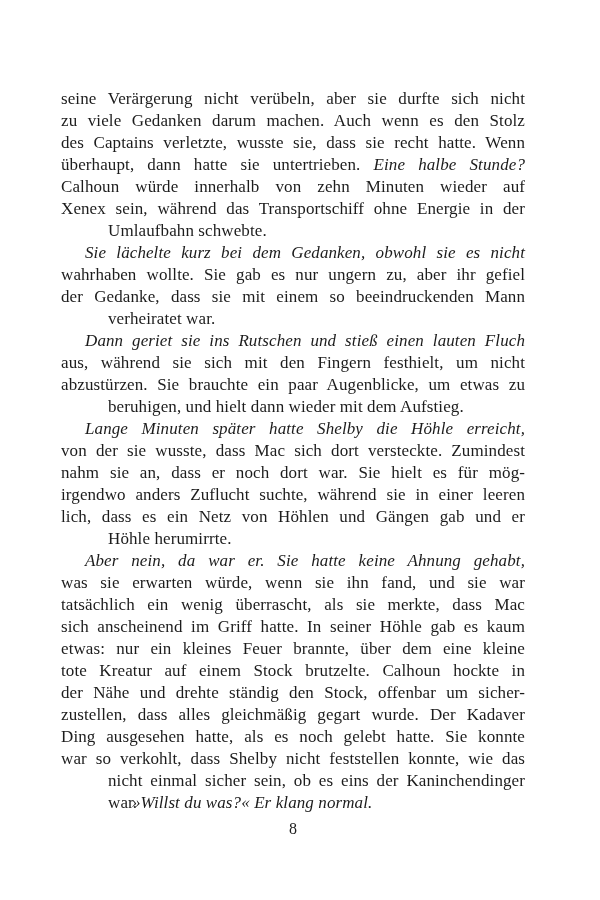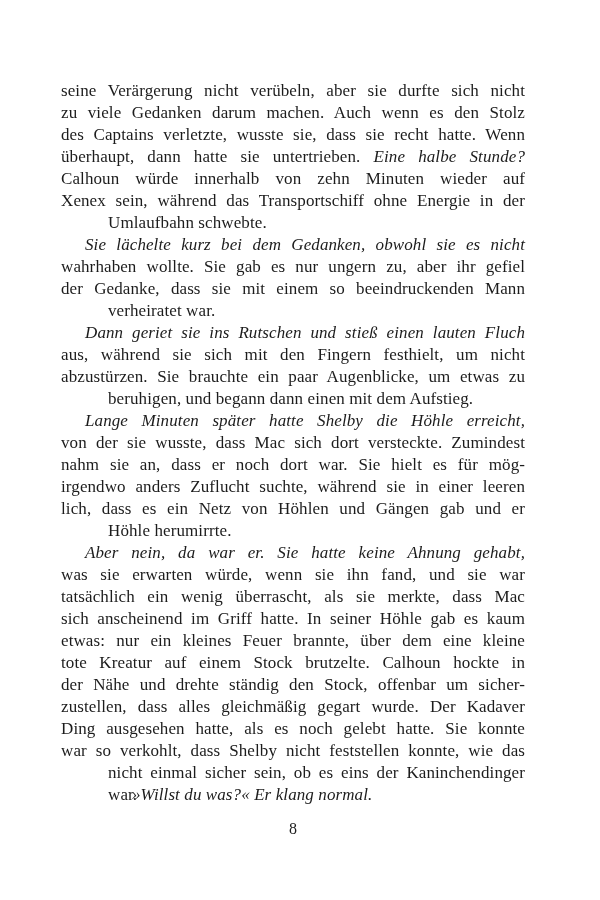--- a/index.html
+++ b/index.html
@@ -23,7 +23,7 @@
   .text-block {
     position: absolute;
     left: 61px;
-    top: 80px;
+    top: 88px;
     width: 464px;
     font-size: 17px;
     line-height: 22px;

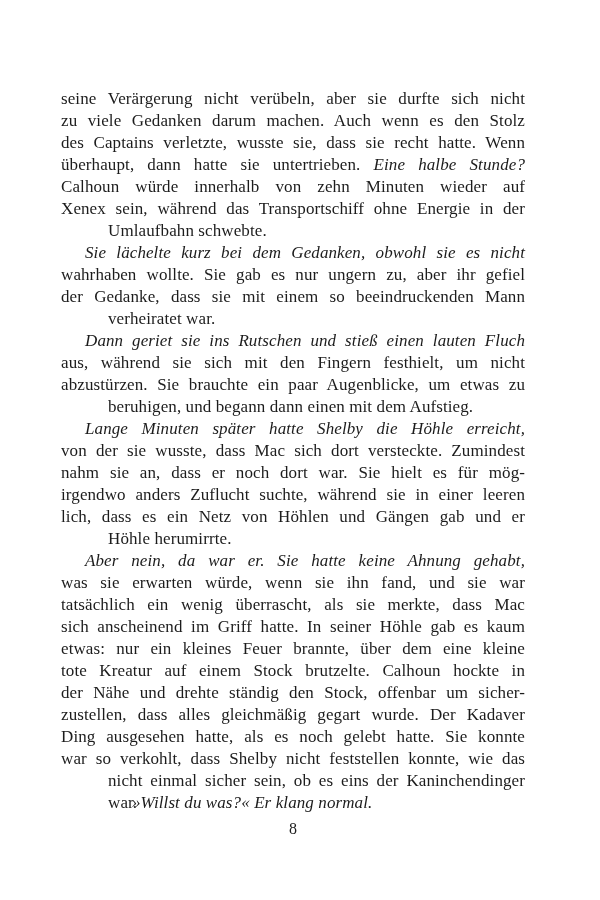--- a/index.html
+++ b/index.html
@@ -87,7 +87,7 @@
         <div class="line indent"><span>Dann geriet sie ins Rutschen und stieß einen lauten Fluch</span></div>
         <div class="line"><span>aus, während sie sich mit den Fingern festhielt, um nicht</span></div>
         <div class="line"><span>abzustürzen. Sie brauchte ein paar Augenblicke, um etwas zu</span></div>
-        <div class="line para-end"><span>beruhigen, und begann dann einen mit dem Aufstieg.</span></div>
+        <div class="line para-end"><span>beruhigen, und hielt dann wieder mit dem Aufstieg.</span></div>
       </div>
       <div class="paragraph">
         <div class="line indent"><span>Lange Minuten später hatte Shelby die Höhle erreicht,</span></div>

